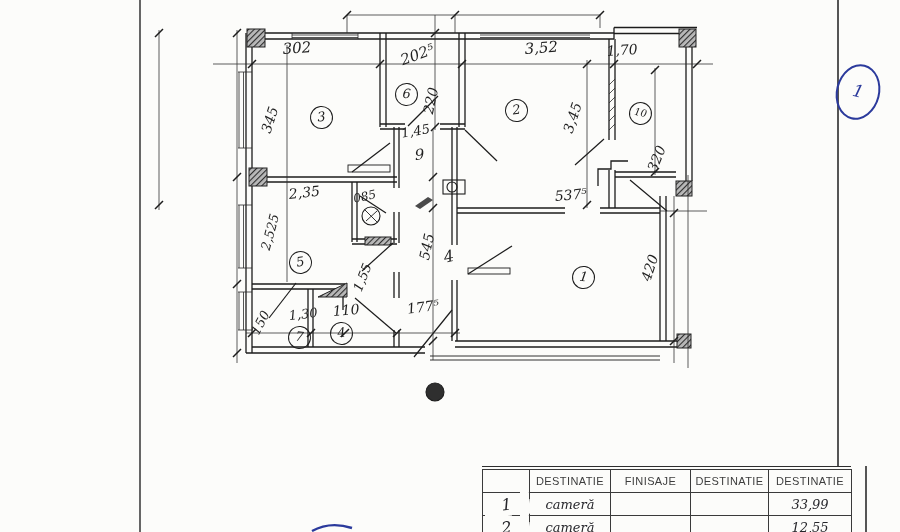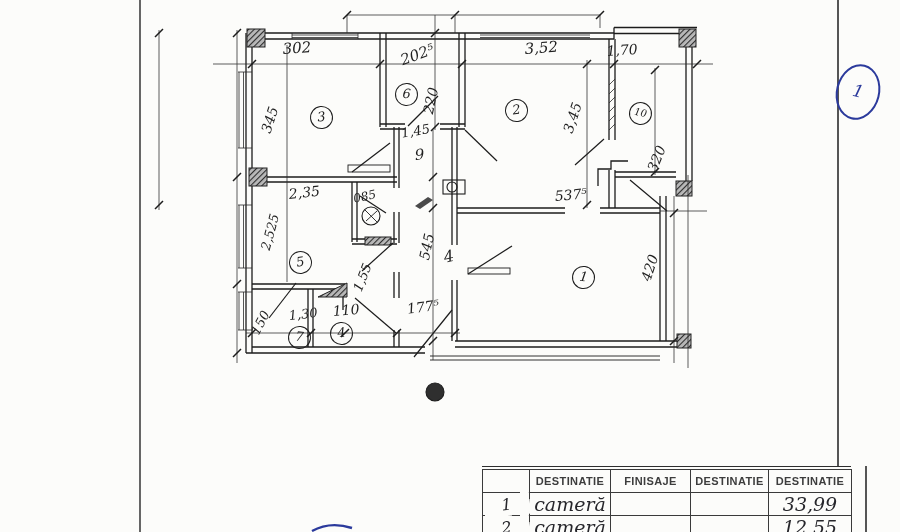--- a/index.html
+++ b/index.html
@@ -22,7 +22,7 @@
   table{border-collapse:collapse;width:369px;table-layout:fixed;}
   td,th{border:1.3px solid #3a3a3a;height:22px;overflow:hidden;padding:0 2px;
         background:#fcfcfa;}
-  th{font-family:"Liberation Sans",sans-serif;font-weight:bold;font-size:11px;
+  th{font-family:"Liberation Sans",sans-serif;font-weight:normal;font-size:11px;
      letter-spacing:.4px;color:#3d3d3d;text-align:center;}
   td.hand{font-family:"DejaVu Serif",serif;font-style:italic;font-size:19px;
           color:#26262b;text-align:center;}

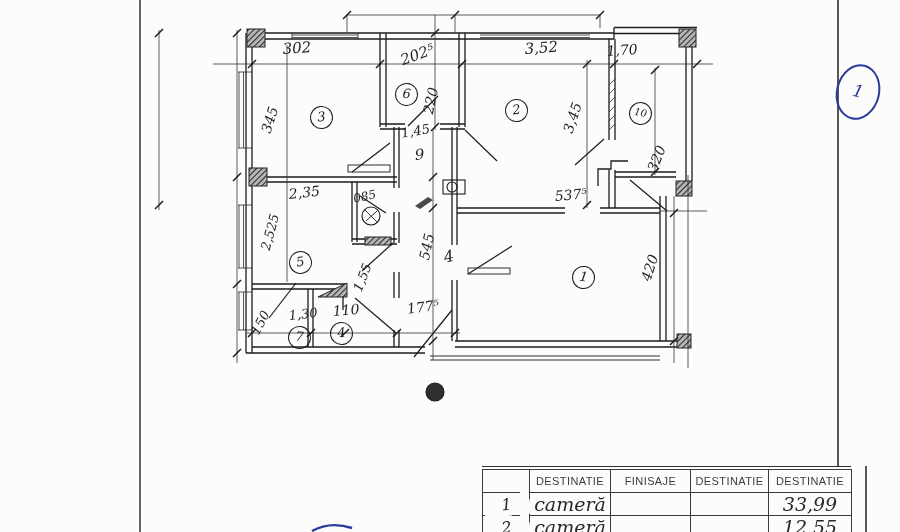--- a/index.html
+++ b/index.html
@@ -24,7 +24,7 @@
         background:#fcfcfa;}
   th{font-family:"Liberation Sans",sans-serif;font-weight:normal;font-size:11px;
      letter-spacing:.4px;color:#3d3d3d;text-align:center;}
-  td.hand{font-family:"DejaVu Serif",serif;font-style:italic;font-size:19px;
+  td.hand{font-family:"DejaVu Serif",serif;font-style:italic;font-size:13px;
           color:#26262b;text-align:center;}
   td.num{transform:rotate(-6deg);font-size:16px;}
   col.c0{width:47px;}col.c1{width:81px;}col.c2{width:80px;}

